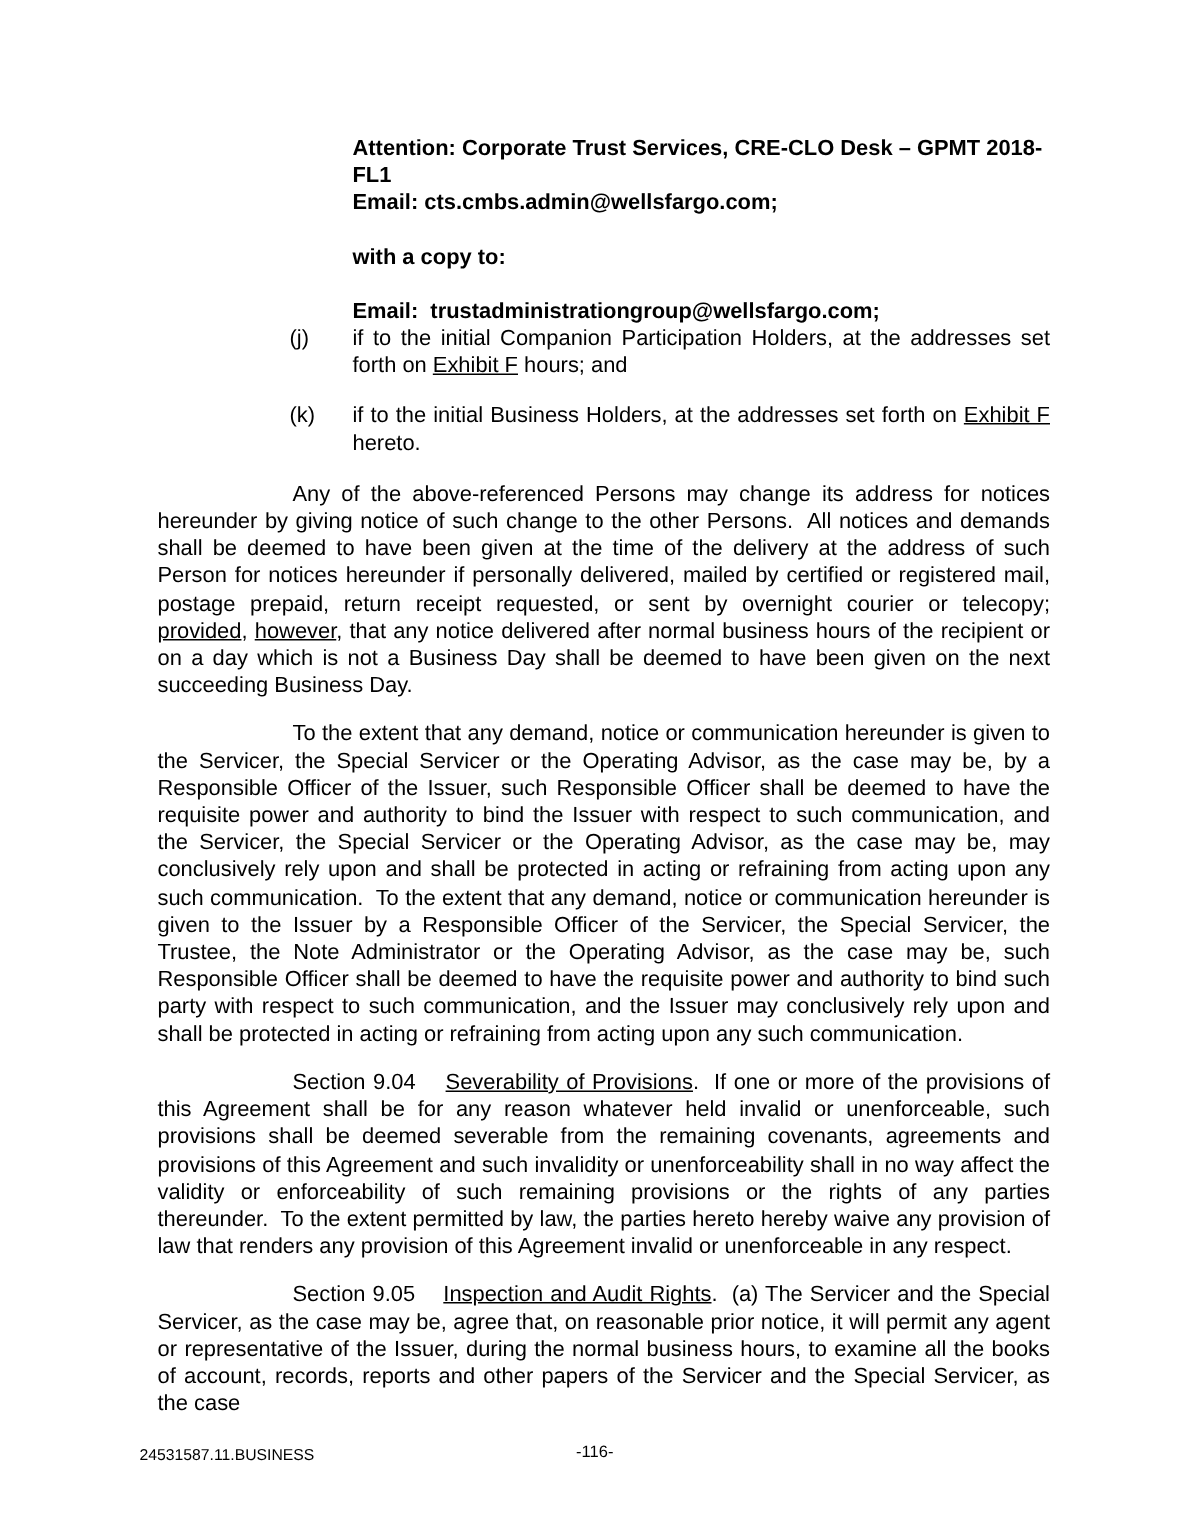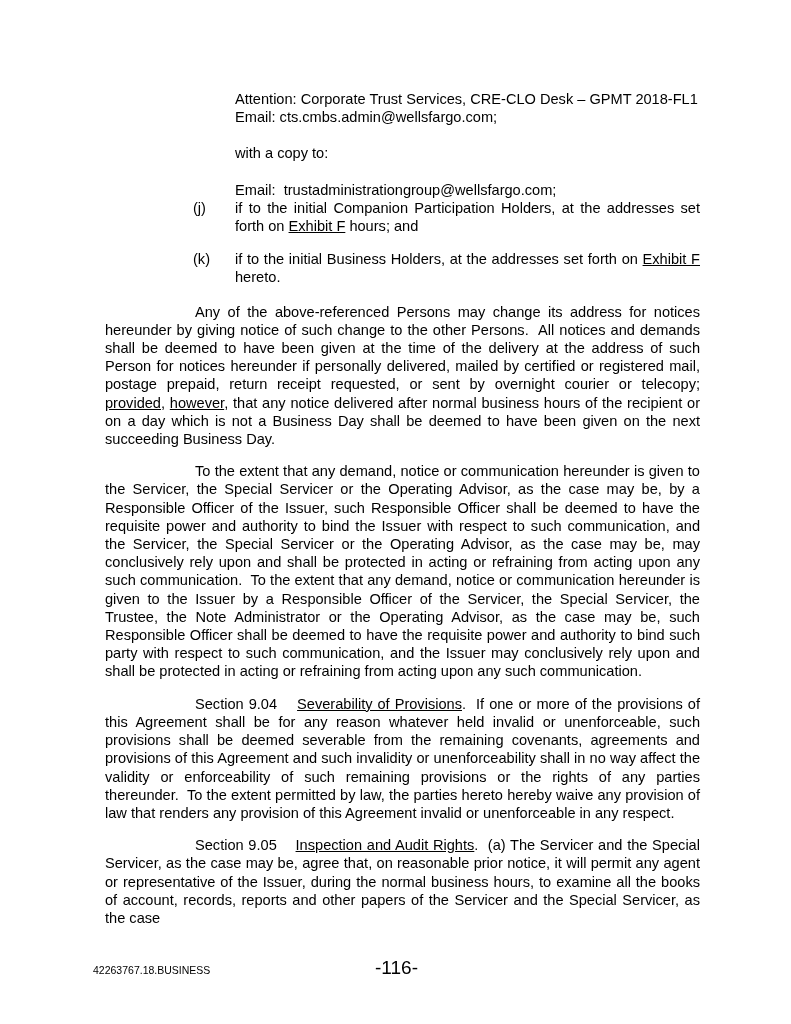--- a/index.html
+++ b/index.html
@@ -23,6 +23,7 @@
   }
   .notice-block {
     margin-left: 142px;
+    font-weight: bold;
   }
   .mb-18 { margin-bottom: 18px; }
   .mb-20 { }

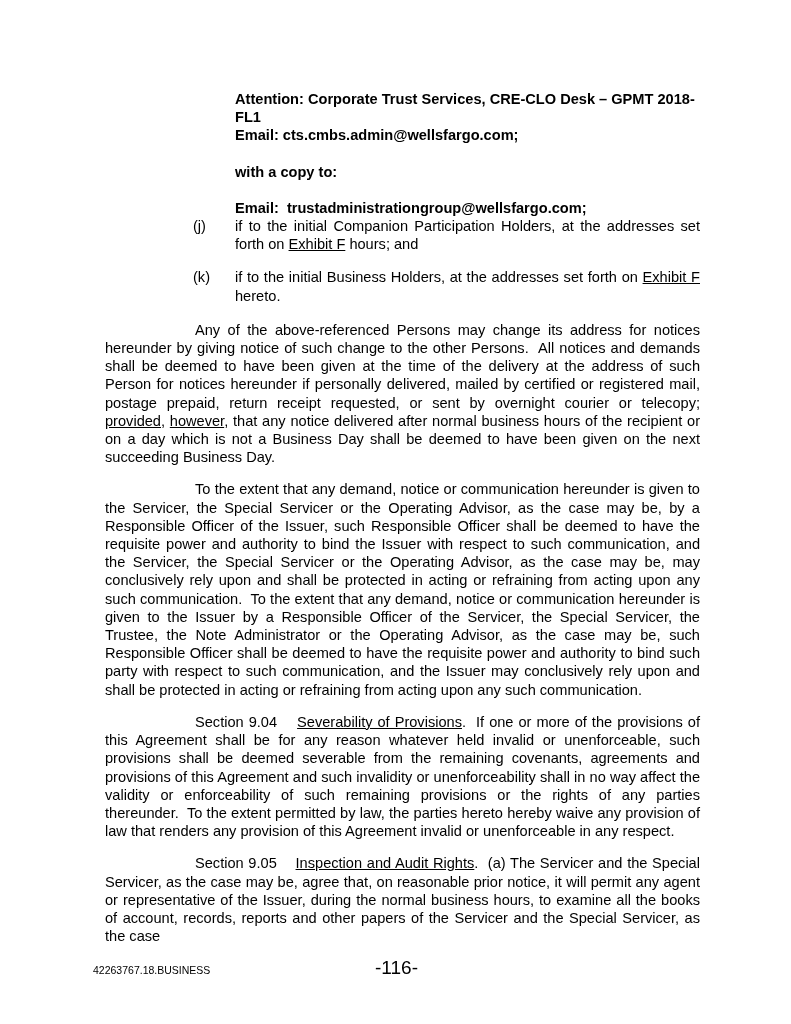--- a/index.html
+++ b/index.html
@@ -108,7 +108,7 @@
   </div>
 
   <div class="footer">
-    <span class="doc-id">42263767.18.BUSINESS</span>
+    <span class="doc-id">24531587.11.BUSINESS</span>
     <span class="page-num">-116-</span>
   </div>
 </div>

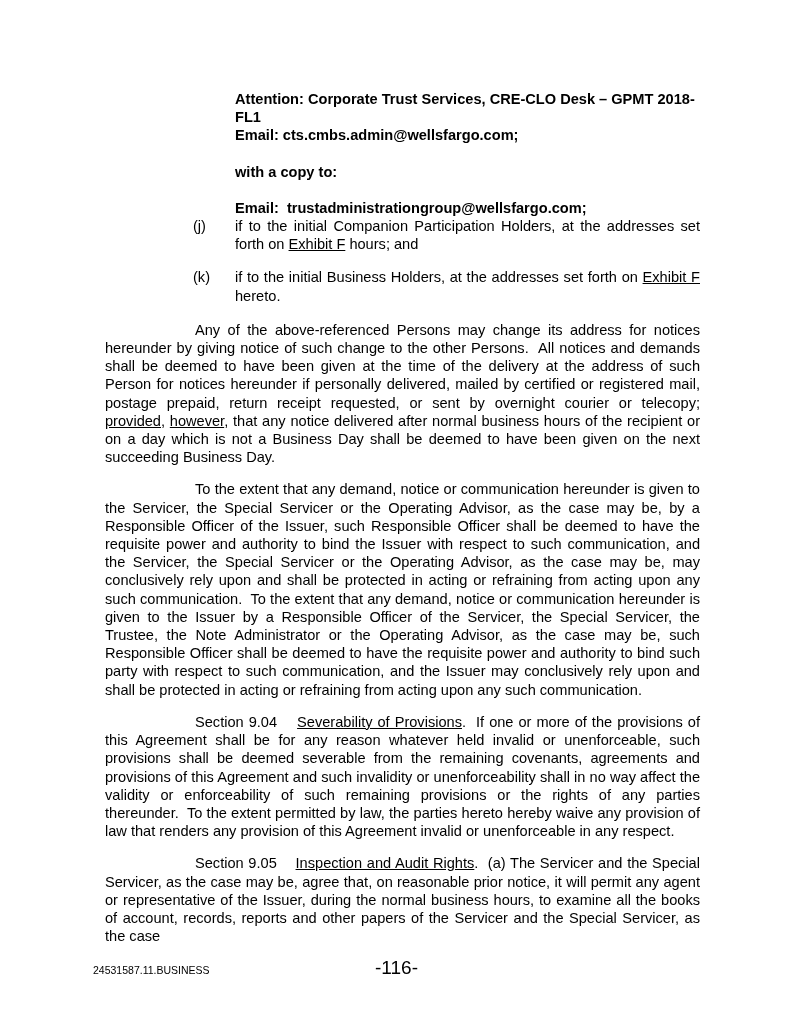--- a/index.html
+++ b/index.html
@@ -64,7 +64,7 @@
     left: 50%;
     transform: translateX(-50%);
     top: 0;
-    font-size: 19px;
+    font-size: 11px;
     line-height: 16px;
   }
 </style>

